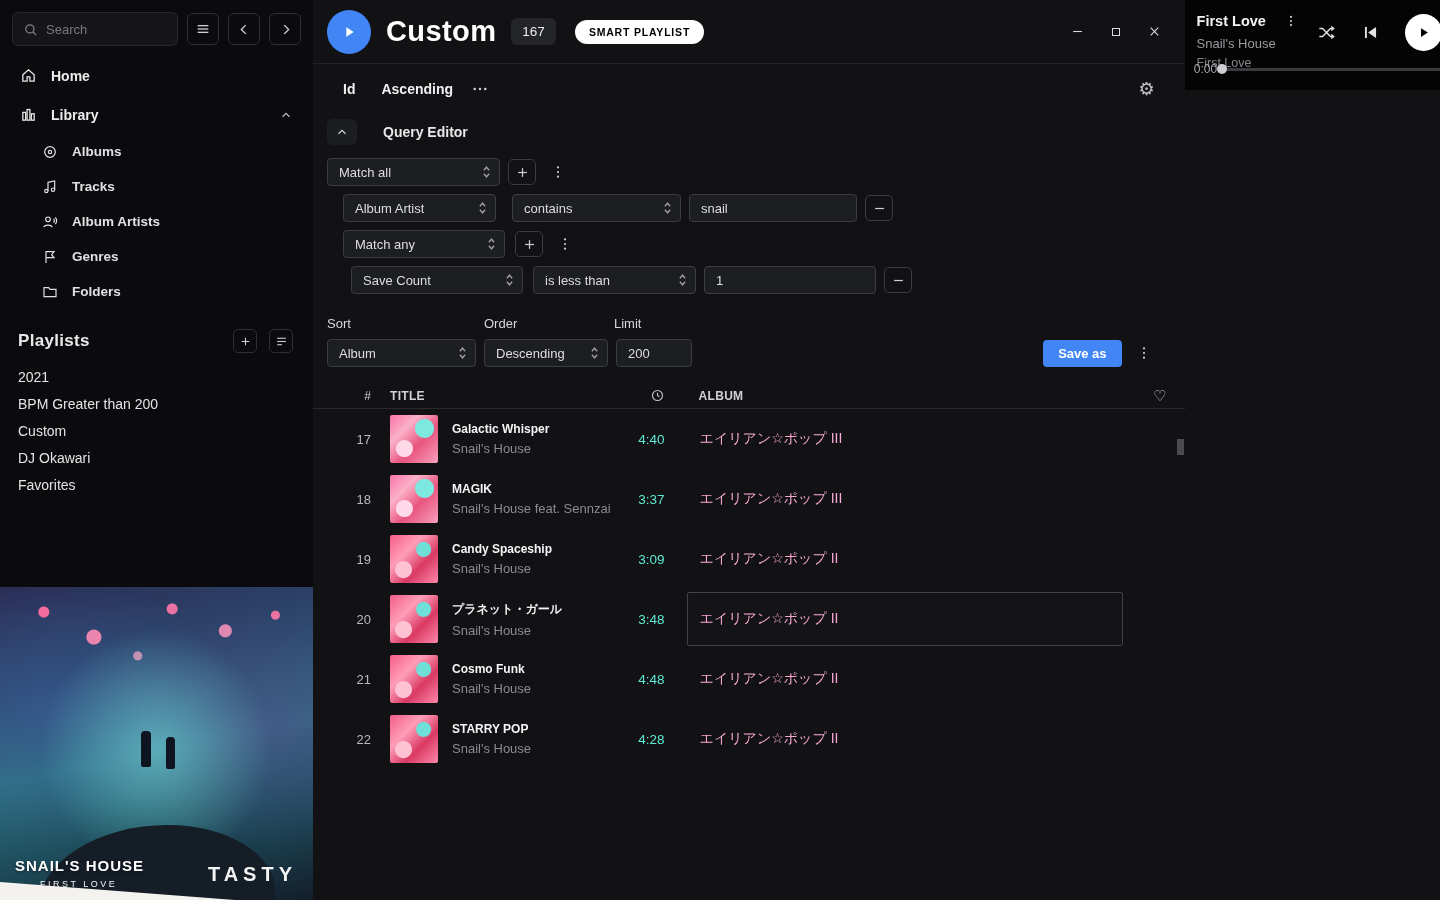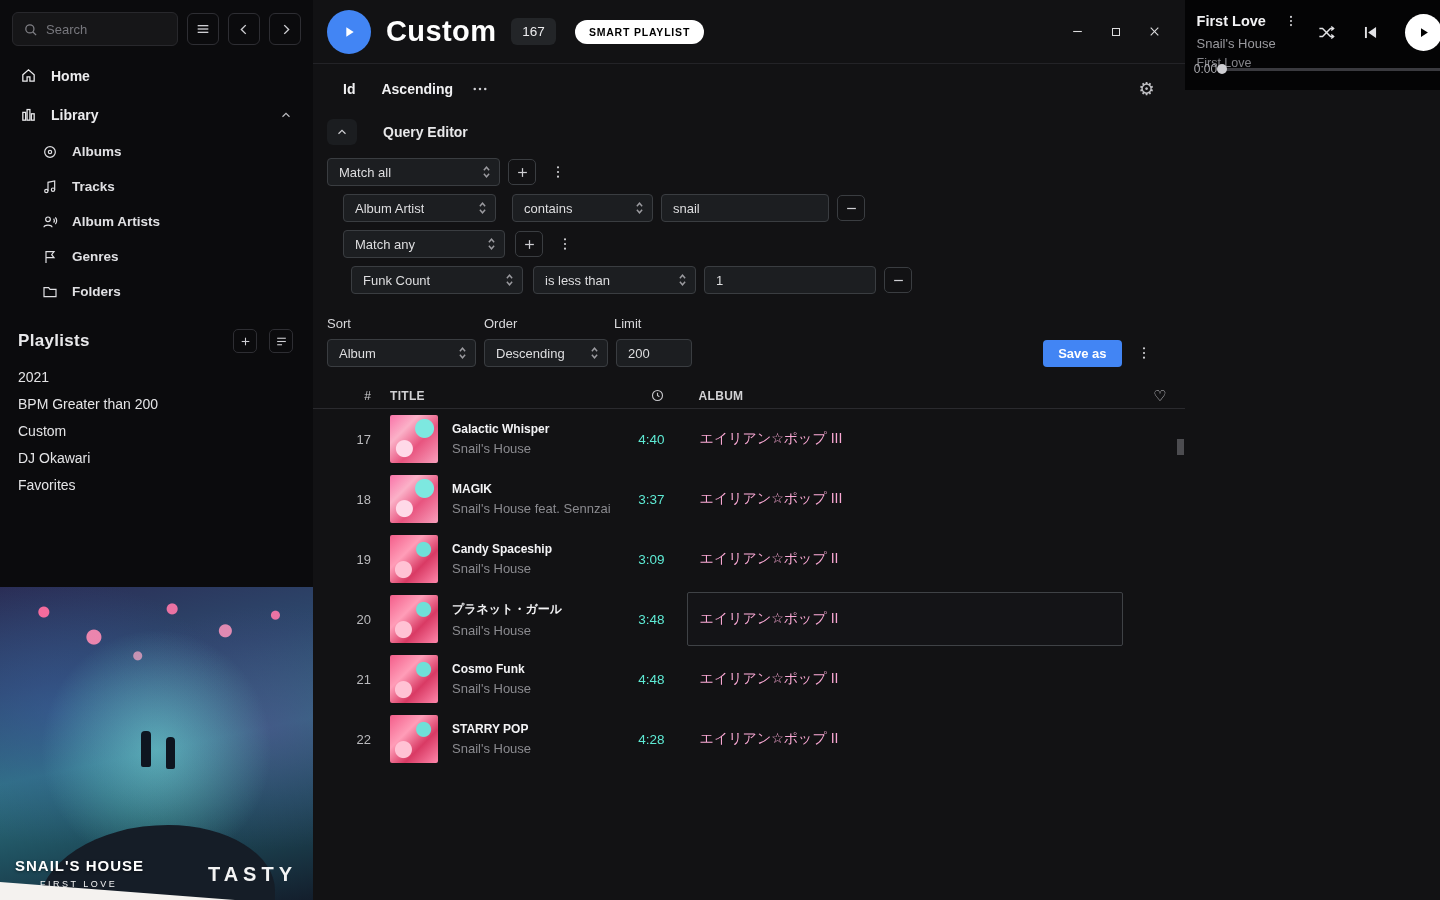--- a/index.html
+++ b/index.html
@@ -74,7 +74,7 @@
   .txt-input { background:#1c1e21; border:1px solid #3a3d41; border-radius:4px; height:28px; padding:0 11px; font-size:13px; color:#dedee0; font-family:inherit; outline:none; }
   .icon-btn { width:28px; height:26px; border:1px solid #3a3d41; border-radius:5px; background:transparent; color:#cfcfd3; display:flex; align-items:center; justify-content:center; cursor:pointer; }
   .kebab-btn { background:none; border:none; color:#cfcfd3; cursor:pointer; display:flex; align-items:center; padding:0 6px; }
-  .w173{width:173px} .w153{width:153px} .w169{width:141px} .w168{width:168px}
+  .w173{width:173px} .w153{width:153px} .w169{width:169px} .w168{width:168px}
   .w162{width:162px} .w172{width:172px} .w163{width:163px}
   .w149{width:149px} .w124{width:124px} .w76{width:76px}
   .ml16{margin-left:16px} .ml8{margin-left:8px} .ml10{margin-left:10px}

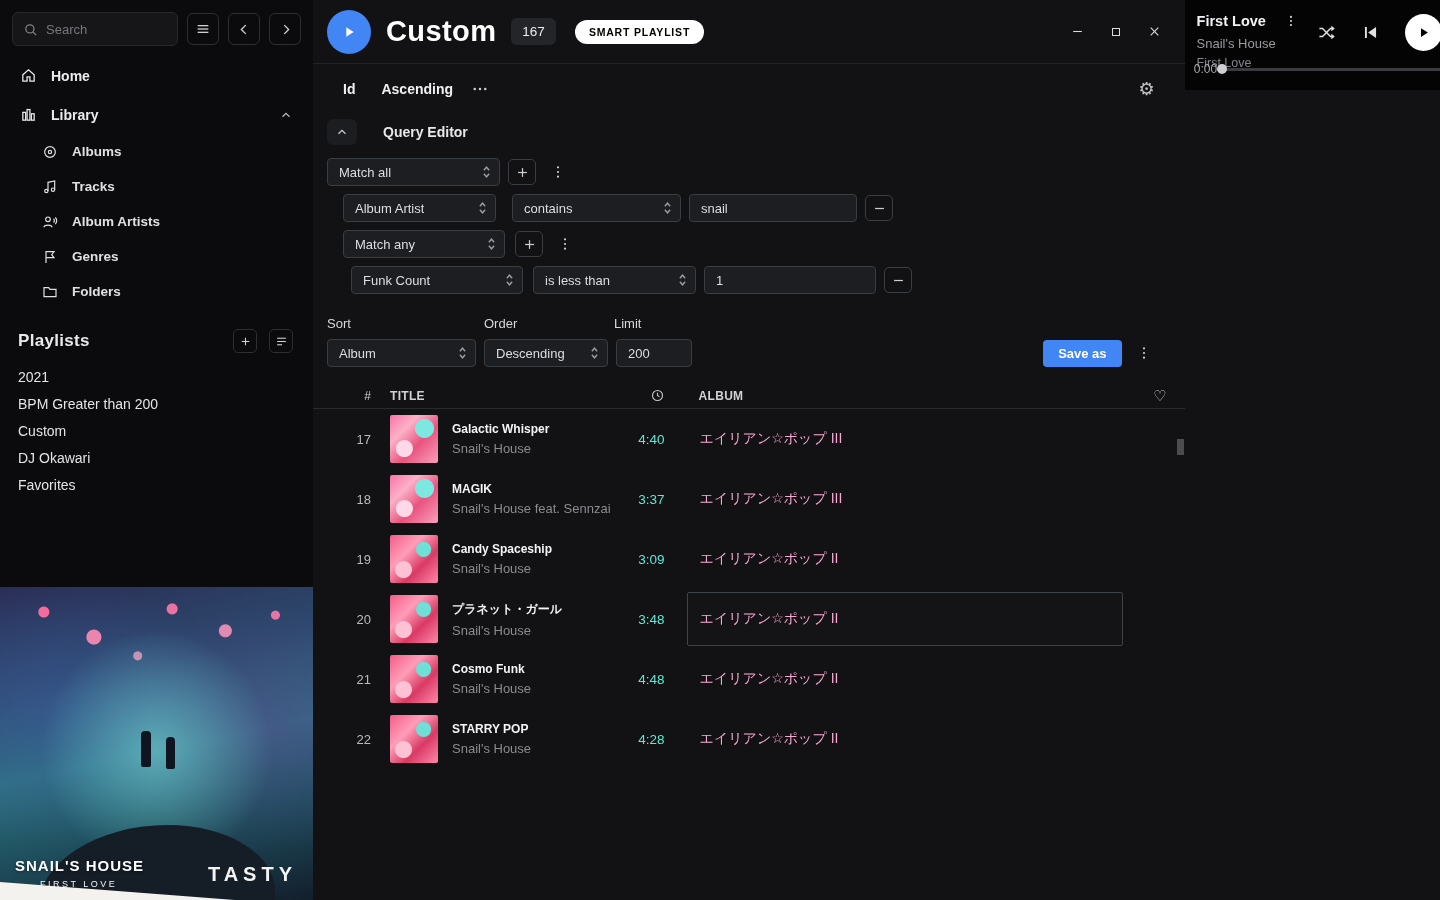--- a/index.html
+++ b/index.html
@@ -383,7 +383,7 @@
 
         <div class="qe-row lvl2">
           <div class="select w172">
-            <span class="sel-lbl">Funk Count</span>
+            <span class="sel-lbl">Save Count</span>
             <svg width="9" height="14" viewBox="0 0 10 16" fill="none" stroke="currentColor" stroke-width="1.6">
                 <polyline points="2,6 5,2.5 8,6"></polyline>
                 <polyline points="2,10 5,13.5 8,10"></polyline>

